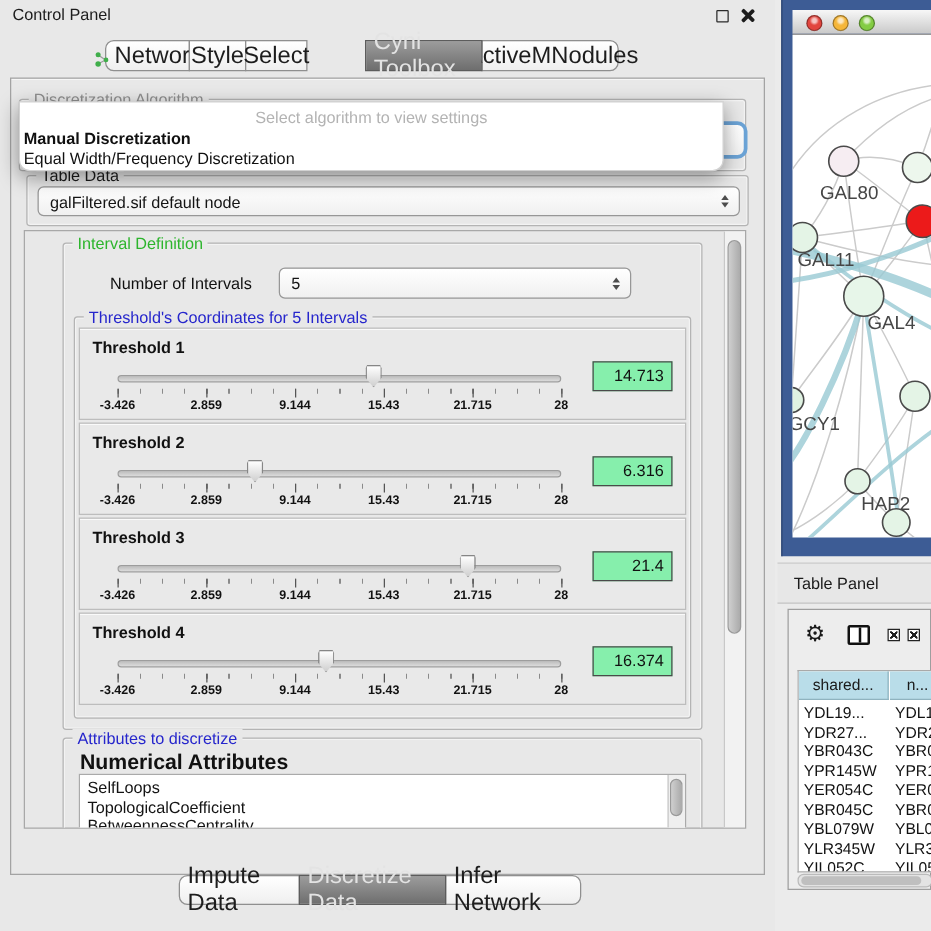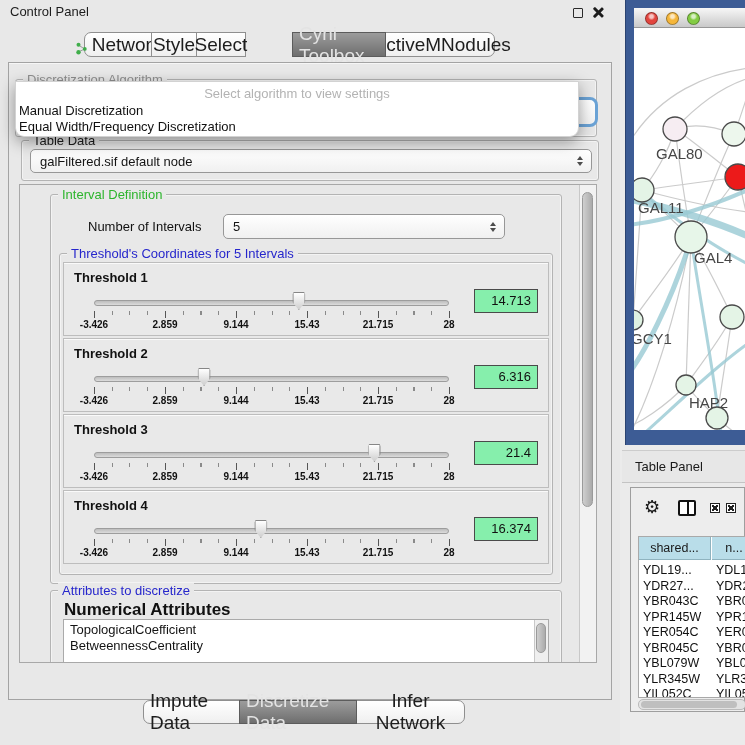--- a/index.html
+++ b/index.html
@@ -153,7 +153,7 @@
 
       <div class="popup" style="left:6px;top:18px">
         <div class="popup-header">Select algorithm to view settings</div>
-        <div class="popup-item" style="top:21px;font-weight:normal">Manual Discretization</div>
+        <div class="popup-item" style="top:21px;font-weight:bold">Manual Discretization</div>
         <div class="popup-item" style="top:37px">Equal Width/Frequency Discretization</div>
       </div>
 

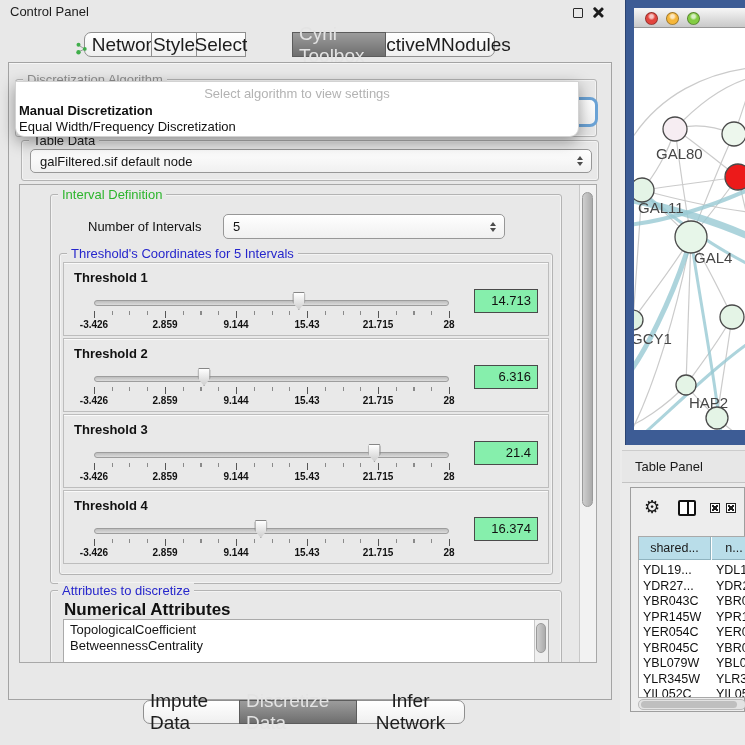--- a/index.html
+++ b/index.html
@@ -269,6 +269,7 @@
           <span class="abs" style="left:13px;top:9px;font-size:17px;font-weight:bold;color:#111">Numerical Attributes</span>
           <div class="listbox" style="left:12px;top:28px;width:486px;height:56px">
             <div id="attr-items" style="padding-top:2px">
+                <div class="item">SelfLoops</div>
                 <div class="item">TopologicalCoefficient</div>
                 <div class="item">BetweennessCentrality</div>
               </div>

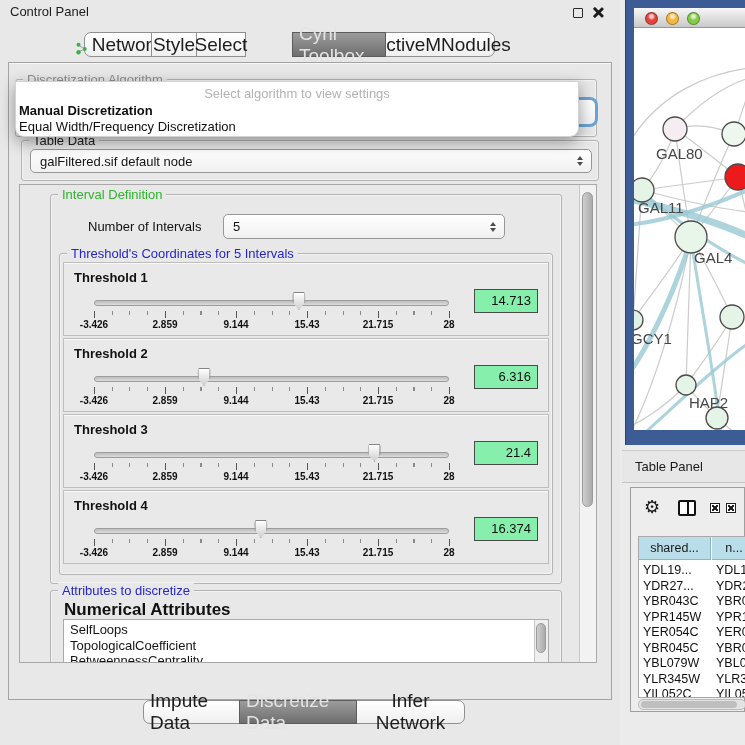--- a/index.html
+++ b/index.html
@@ -293,7 +293,7 @@
         <div class="seg dark" style="width: 118px;">
           <span>Discretize Data</span>
         </div>
-        <div class="seg" style="width: 109px; text-align: center;">
+        <div class="seg" style="width: 109px;">
           <span>Infer Network</span>
         </div>
       </div>

